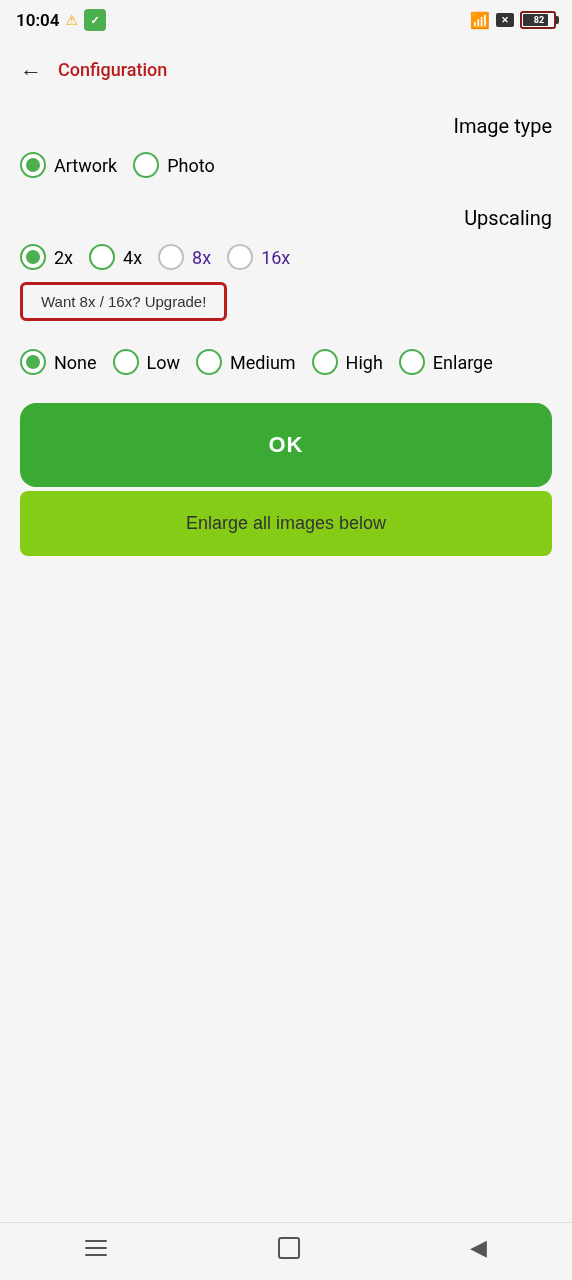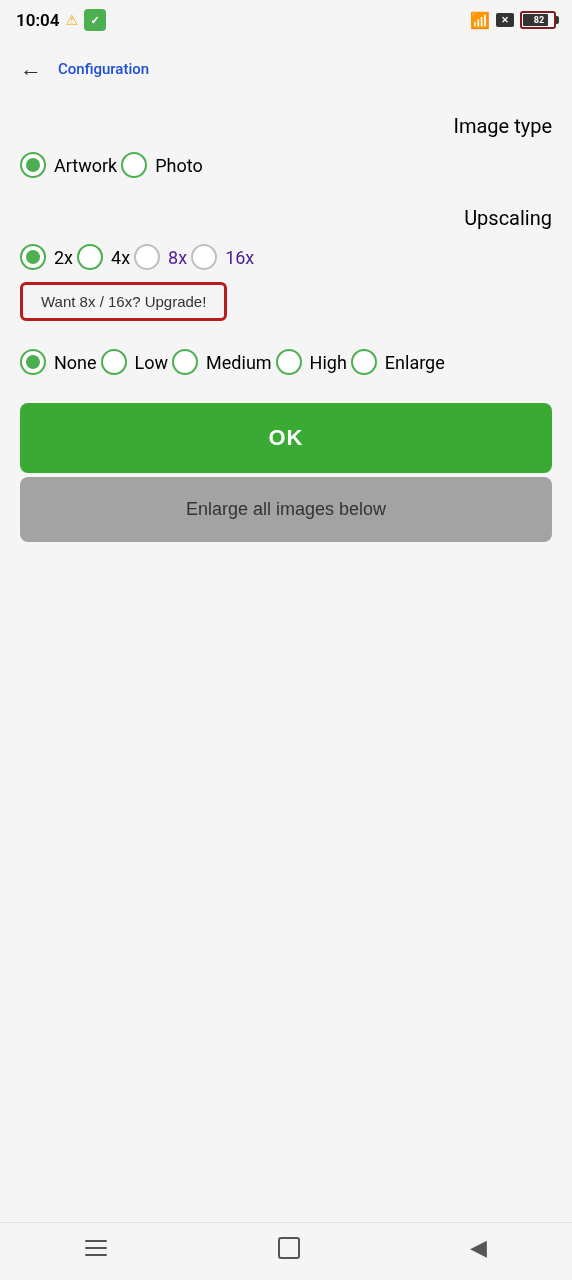--- a/index.html
+++ b/index.html
@@ -144,9 +144,9 @@
     }
 
     .header-title {
-      font-size: 15px;
+      font-size: 18px;
       font-weight: 500;
-      color: #1d4ed8;
+      color: #b91c1c;
     }
 
     

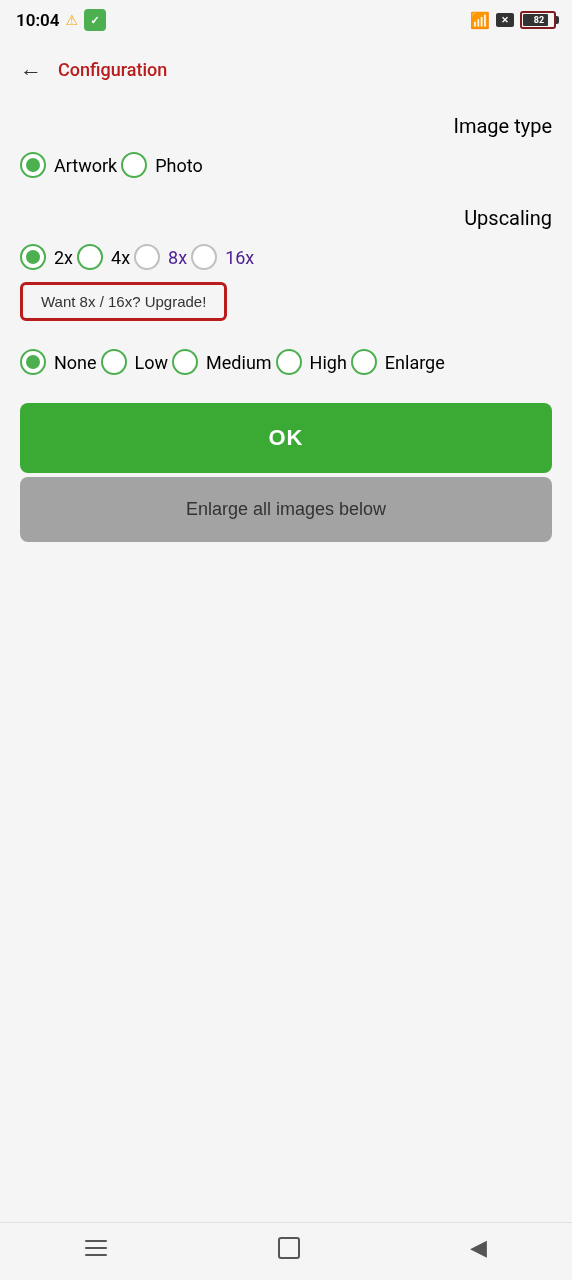--- a/index.html
+++ b/index.html
@@ -172,7 +172,7 @@
     .radio-group {
       display: flex;
       flex-wrap: wrap;
-      gap: 8px 4px;
+      gap: 8px 16px;
       align-items: center;
     }
 

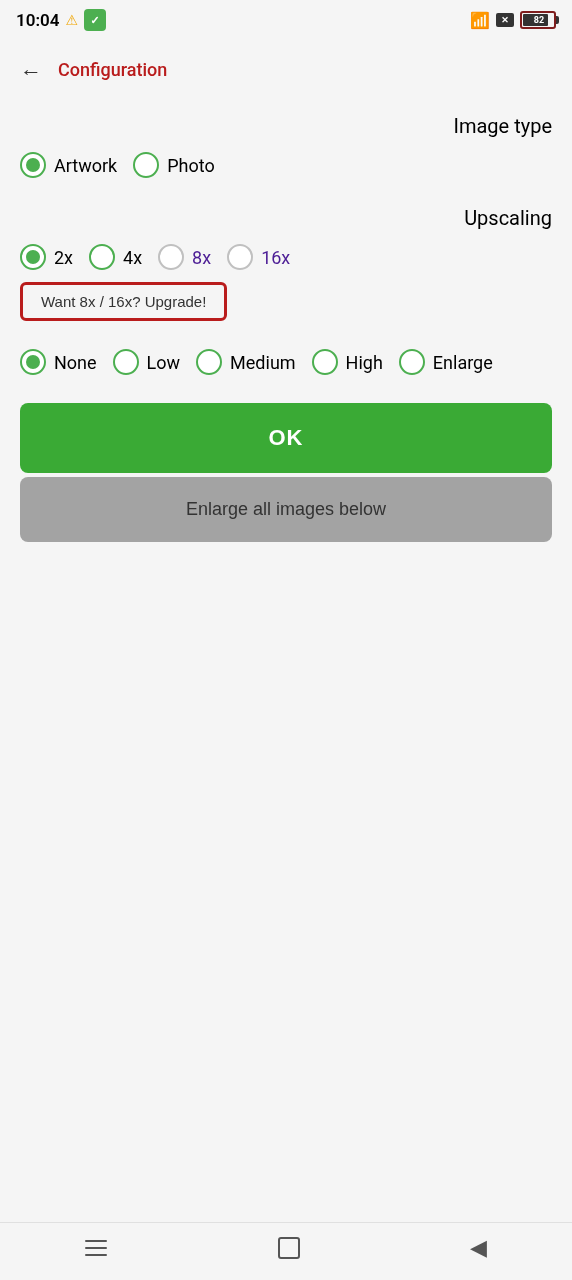--- a/index.html
+++ b/index.html
@@ -231,10 +231,10 @@
     
     .ok-button {
       width: 100%;
-      padding: 22px;
+      padding: 29px;
       background-color: #3aaa35;
       border: none;
-      border-radius: 8px;
+      border-radius: 16px;
       color: white;
       font-size: 22px;
       font-weight: 600;

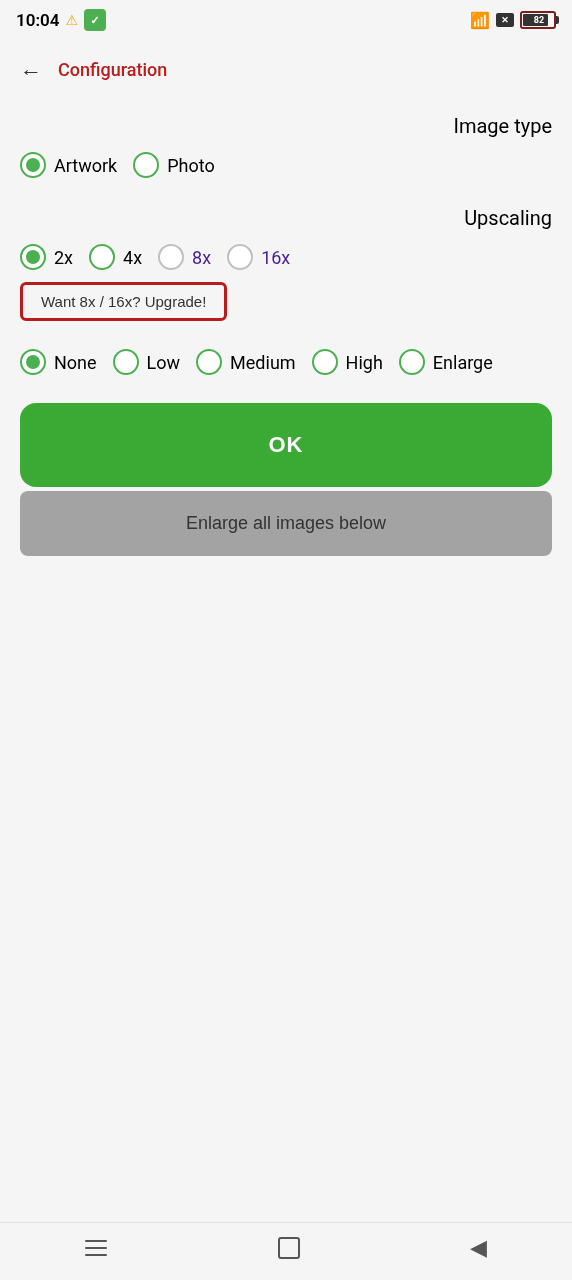--- a/index.html
+++ b/index.html
@@ -247,7 +247,7 @@
     .enlarge-button {
       width: 100%;
       padding: 22px;
-      background-color: #a3a3a3;
+      background-color: #84cc16;
       border: none;
       border-radius: 8px;
       color: #333;

